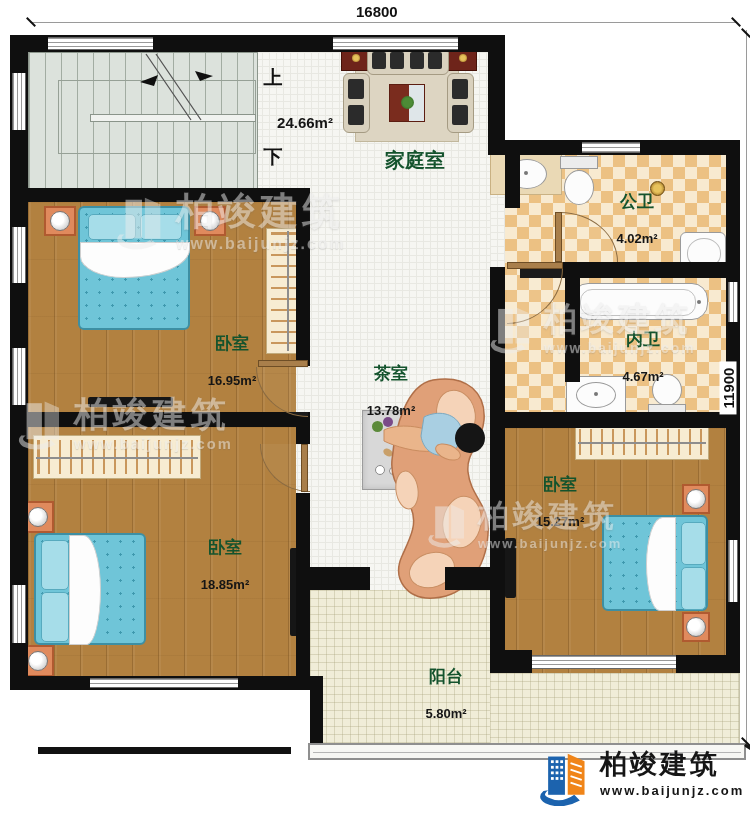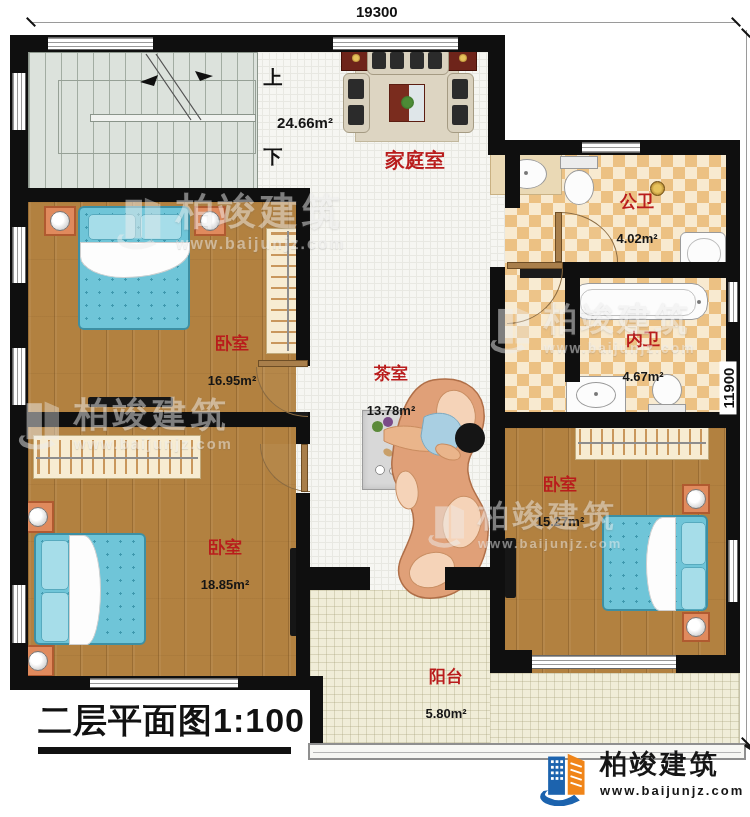--- a/index.html
+++ b/index.html
@@ -308,7 +308,7 @@
   <div class="dimline" style="left:30px;top:22px;width:707px;height:1px"></div>
   <div class="tick" style="left:25px;top:21px"></div>
   <div class="tick" style="left:730px;top:21px"></div>
-  <div class="dimtext" style="left:352px;top:3px">19300</div>
+  <div class="dimtext" style="left:352px;top:3px">16800</div>
   <div class="dimline" style="left:746px;top:30px;width:1px;height:715px"></div>
   <div class="tick" style="left:740px;top:32px"></div>
   <div class="tick" style="left:740px;top:741px"></div>

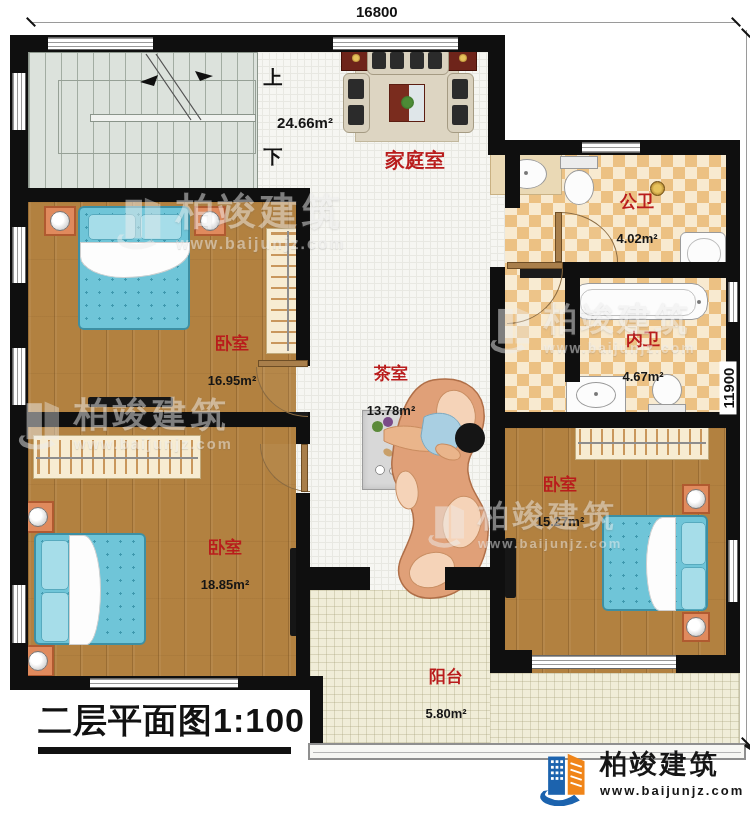--- a/index.html
+++ b/index.html
@@ -37,7 +37,7 @@
   .leaf{background:#a97f4b;border:1px solid #6e4e26;box-sizing:border-box;}
   
   .roomlbl{position:absolute;transform:translate(-50%,-50%);text-align:center;line-height:1.15;white-space:nowrap;z-index:40;}
-  .rname{display:block;font-size:17px;font-weight:700;color:#b91c1c;}
+  .rname{display:block;font-size:17px;font-weight:700;color:#14532d;}
   .rarea{display:block;font-size:13px;font-weight:700;color:#151515;margin-top:20px;}
   .dirlbl{position:absolute;transform:translate(-50%,-50%);font-size:19px;font-weight:700;z-index:40;}
   

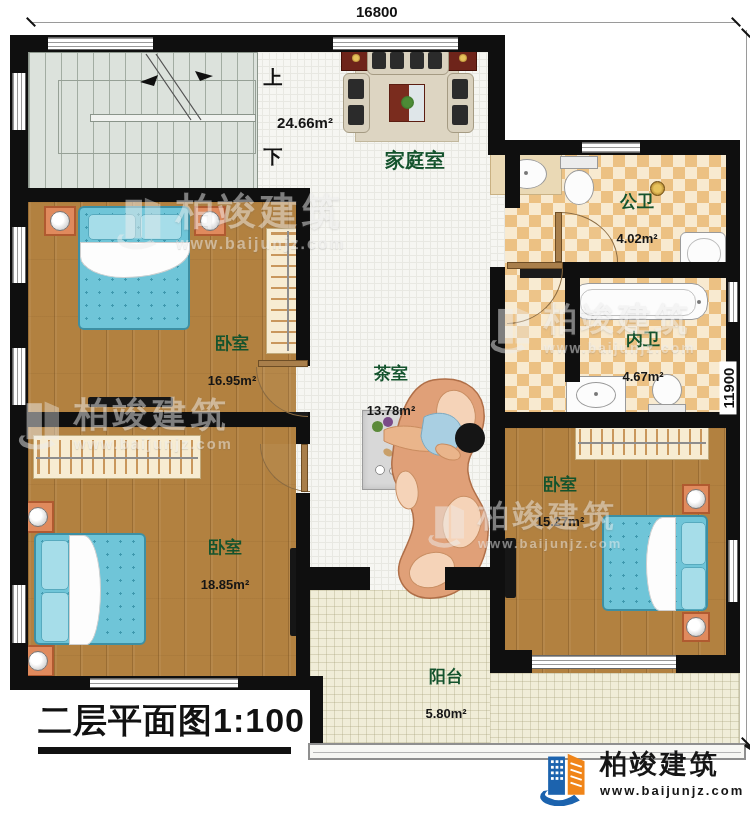--- a/index.html
+++ b/index.html
@@ -359,9 +359,6 @@
       </div>
   </div>
 
-  <div class="tb-title">
-    <span>二层平面图</span><span>1:100</span>
-  </div>
   <div class="tb-bar"></div>
 
   <div class="logo">

